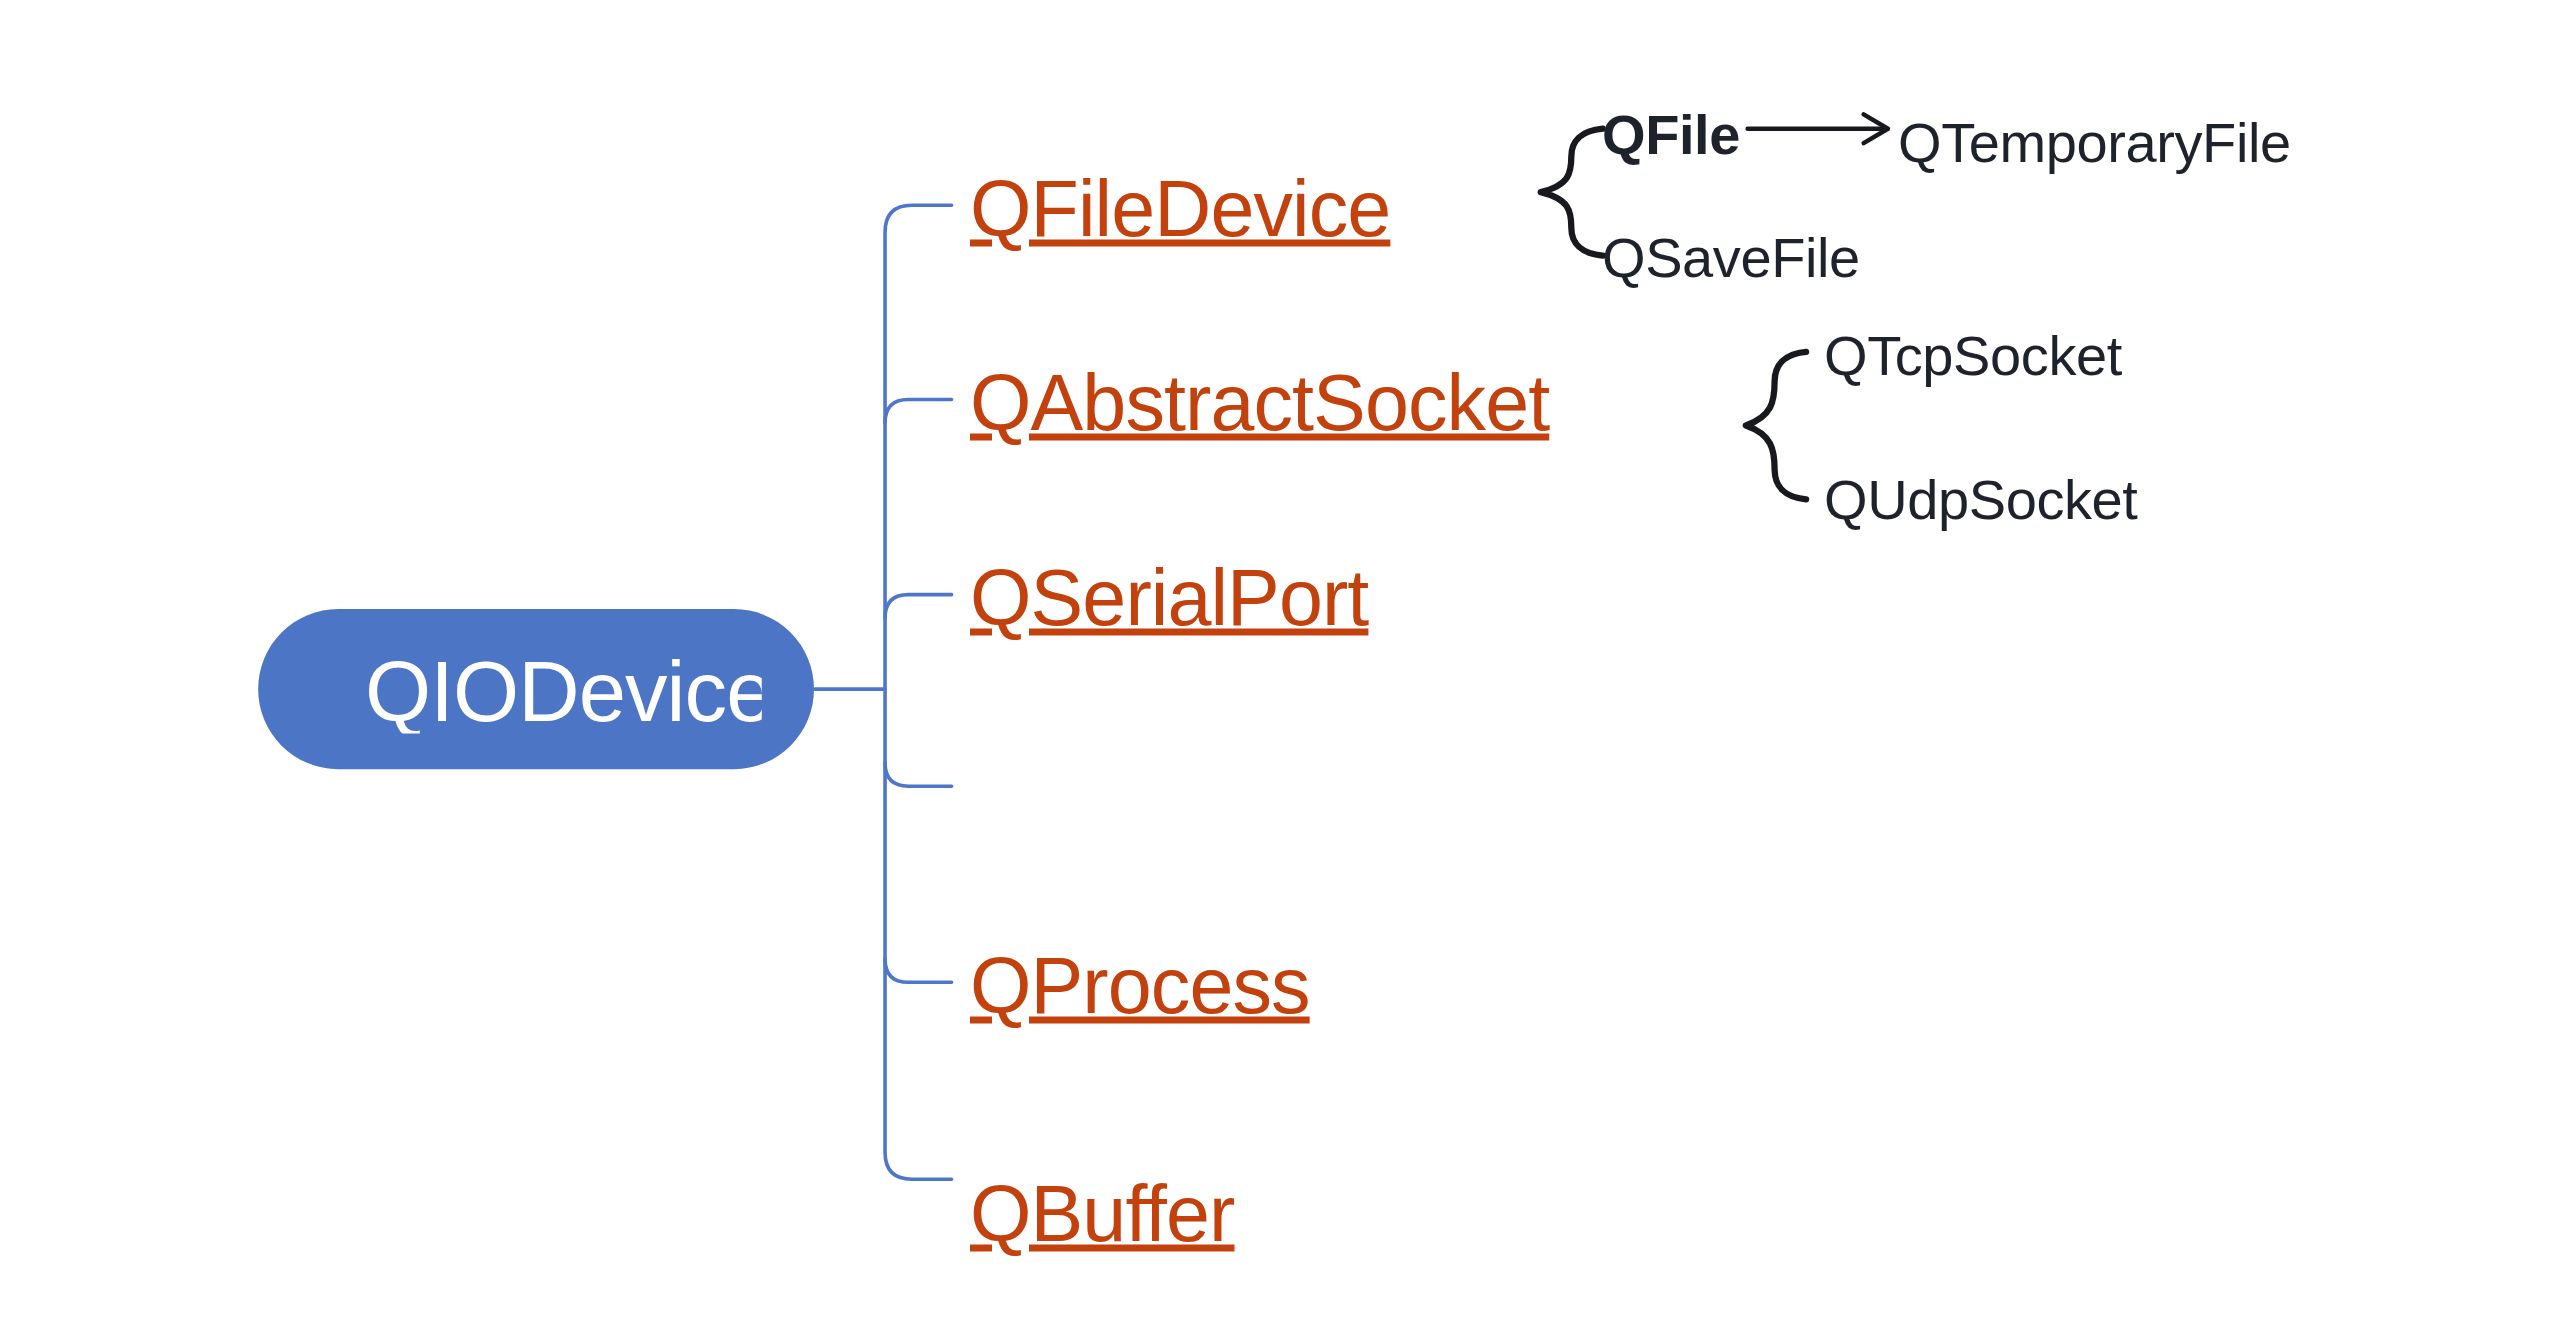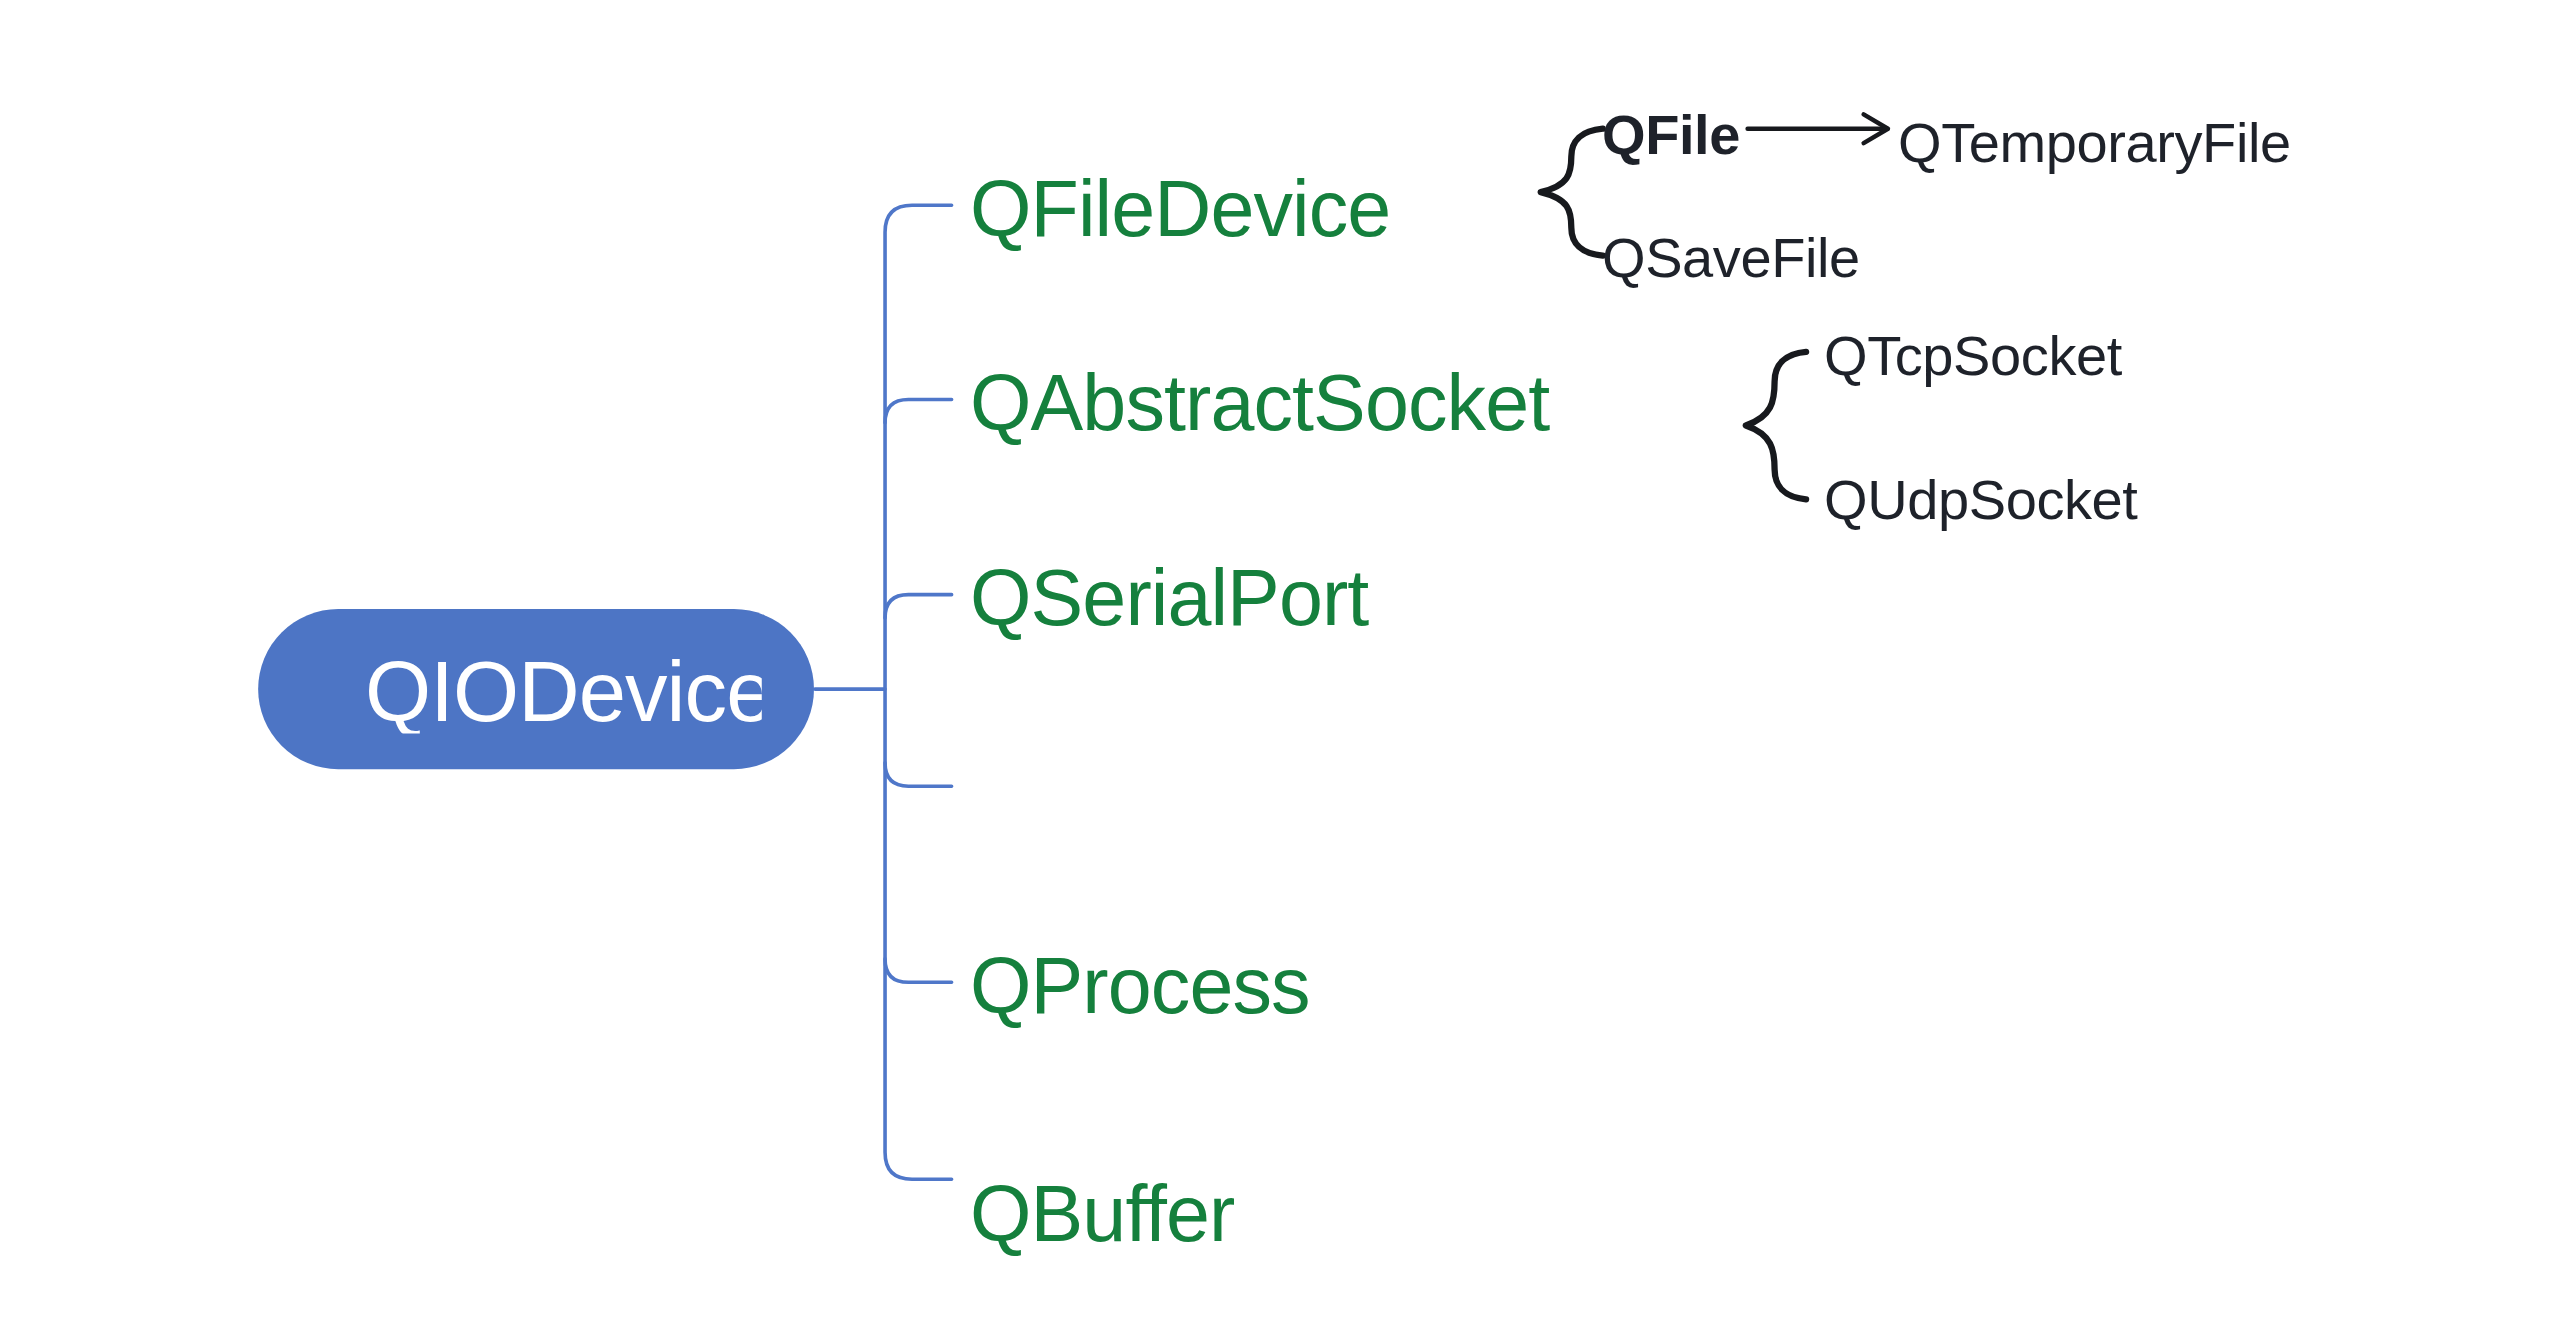--- a/index.html
+++ b/index.html
@@ -17,7 +17,7 @@
     white-space:nowrap;
     line-height:1;
   }
-  .lbl-main{font-size:79px;color:#15803d;letter-spacing:-0.9px;}
+  .lbl-main{font-size:79px;color:#c2410c;letter-spacing:-0.9px;text-decoration:underline;}
   .lbl-sub{font-size:56px;color:#1e222a;letter-spacing:-0.4px;}
   .root-label{
     font-size:85px;

